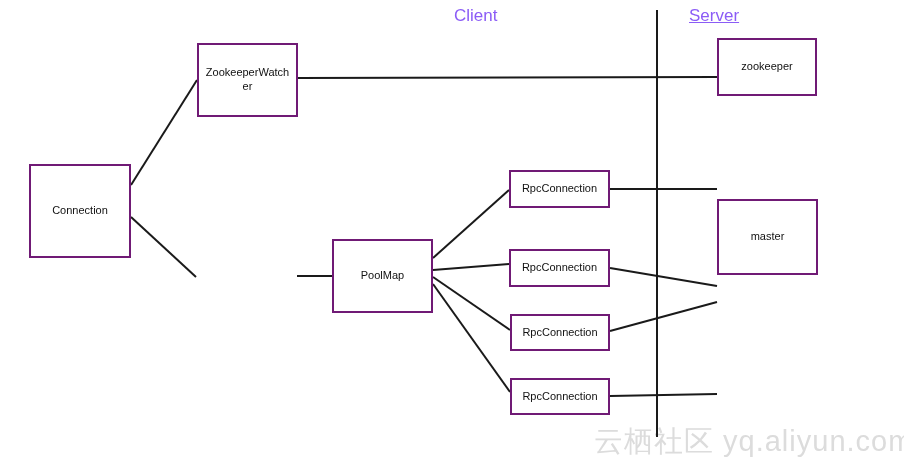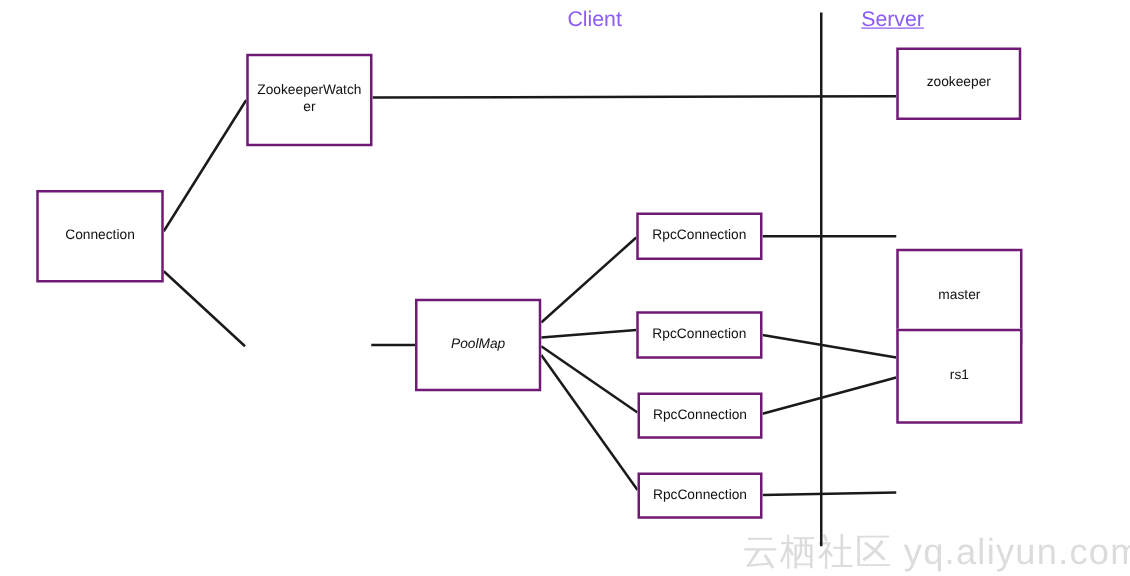--- a/index.html
+++ b/index.html
@@ -57,7 +57,7 @@
     line-height: 1.25;
   }
 
-  .node-connection   { left: 29px;  top: 152px; width: 102px; height: 74px; }
+  .node-connection   { left: 29px;  top: 164px; width: 102px; height: 94px; }
   .node-zkwatcher    { left: 197px; top: 43px;  width: 101px; height: 74px; }
   .node-rpcclient    { left: 196px; top: 239px; width: 101px; height: 74px; }
   .node-poolmap      { left: 332px; top: 239px; width: 101px; height: 74px; font-style: italic; }

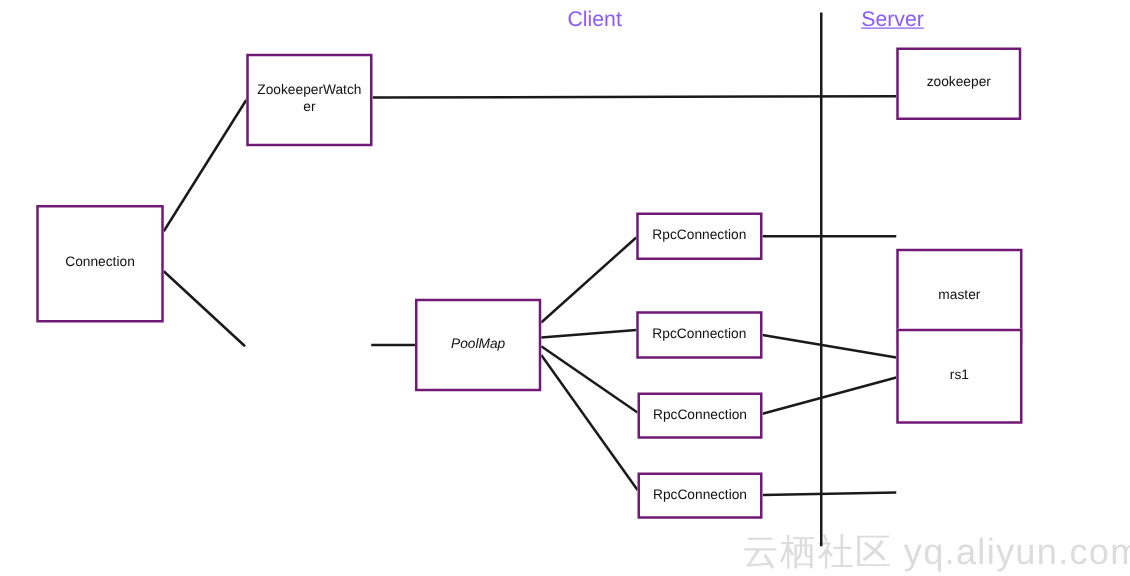--- a/index.html
+++ b/index.html
@@ -60,7 +60,7 @@
   .node-connection   { left: 29px;  top: 164px; width: 102px; height: 94px; }
   .node-zkwatcher    { left: 197px; top: 43px;  width: 101px; height: 74px; }
   .node-rpcclient    { left: 196px; top: 239px; width: 101px; height: 74px; }
-  .node-poolmap      { left: 332px; top: 239px; width: 101px; height: 74px; font-style: italic; }
+  .node-poolmap      { left: 332px; top: 239px; width: 101px; height: 74px; }
   .node-rpcconn-1    { left: 509px; top: 170px; width: 101px; height: 38px; }
   .node-rpcconn-2    { left: 509px; top: 249px; width: 101px; height: 38px; }
   .node-rpcconn-3    { left: 510px; top: 314px; width: 100px; height: 37px; }

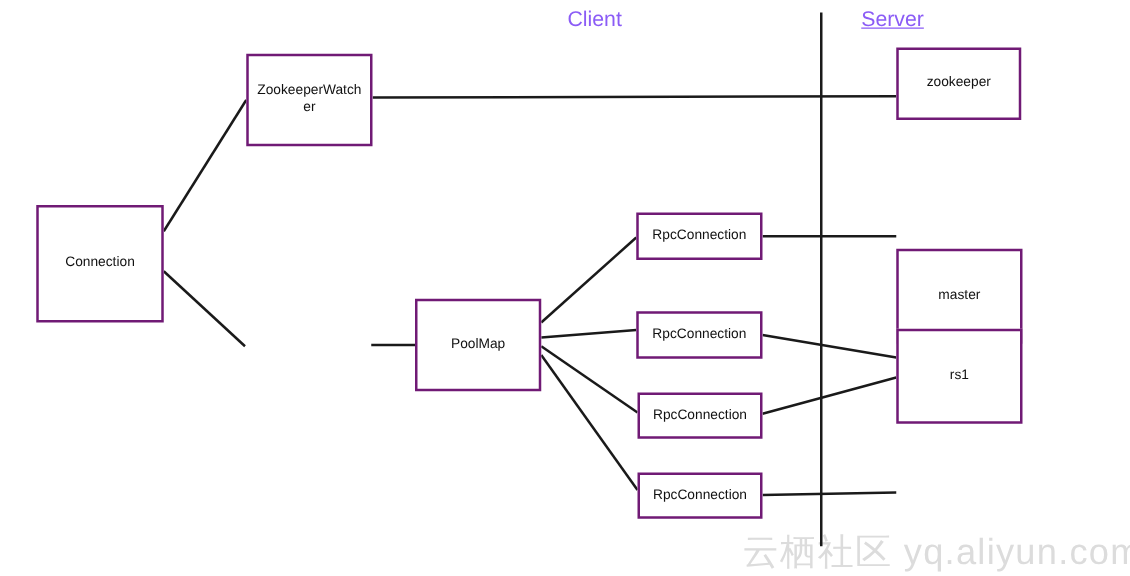--- a/index.html
+++ b/index.html
@@ -138,9 +138,6 @@
     <span class="node-label">master</span>
   </div>
 
-  <div class="node node-rs1">
-    <span class="node-label">rs1</span>
-  </div>
 
 
 </div>

